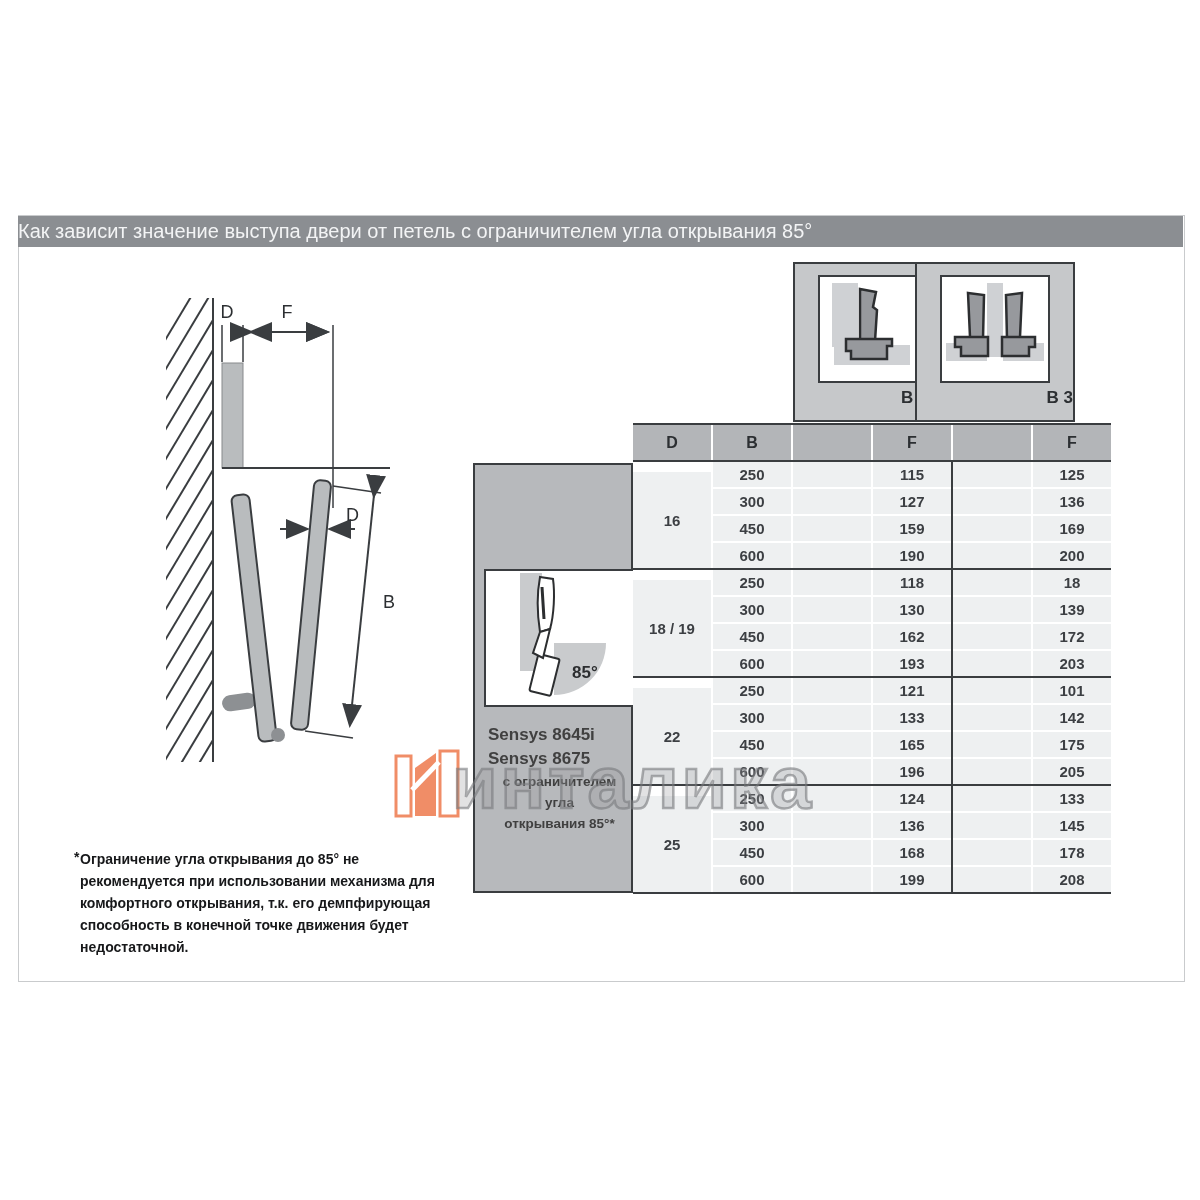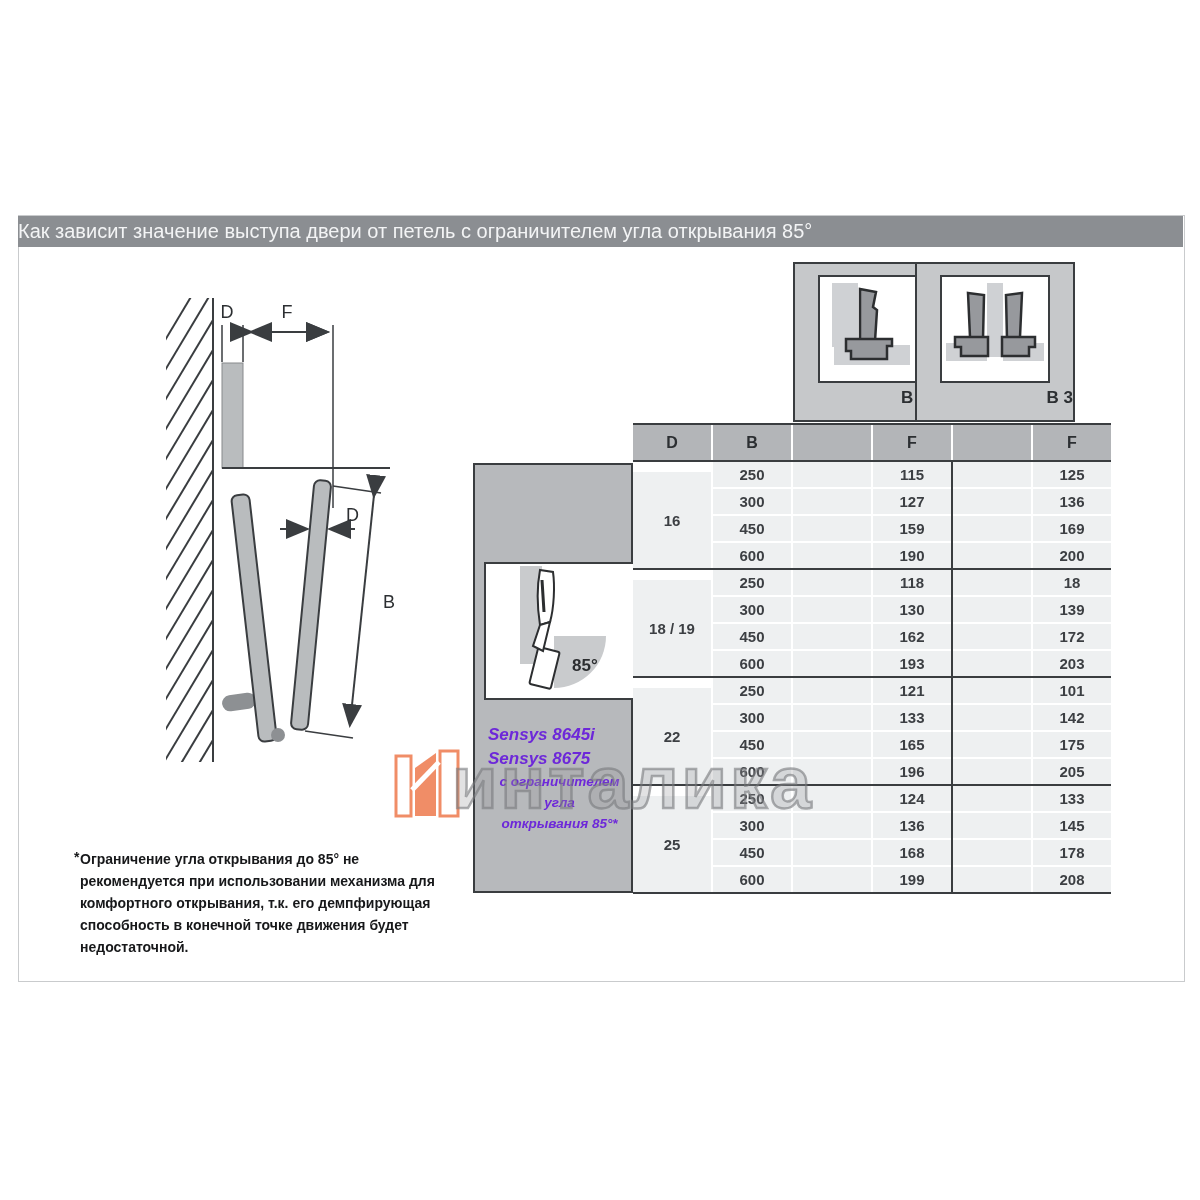--- a/index.html
+++ b/index.html
@@ -34,7 +34,7 @@
   
   .side-panel{position:absolute;left:473px;top:463px;width:160px;height:430px;background:var(--panelgray);
     border:2px solid var(--dark);box-sizing:border-box;}
-  .hinge-box{position:absolute;left:9px;top:97px;width:164px;height:138px;background:#ffffff;
+  .hinge-box{position:absolute;left:9px;top:104px;width:164px;height:138px;background:#ffffff;
     border:2px solid var(--dark);box-sizing:border-box;}
   .sensys{position:absolute;left:13px;top:258px;color:#6d28d9;font-style:italic;}
   .sensys .big{font-weight:700;font-size:17px;line-height:24px;}

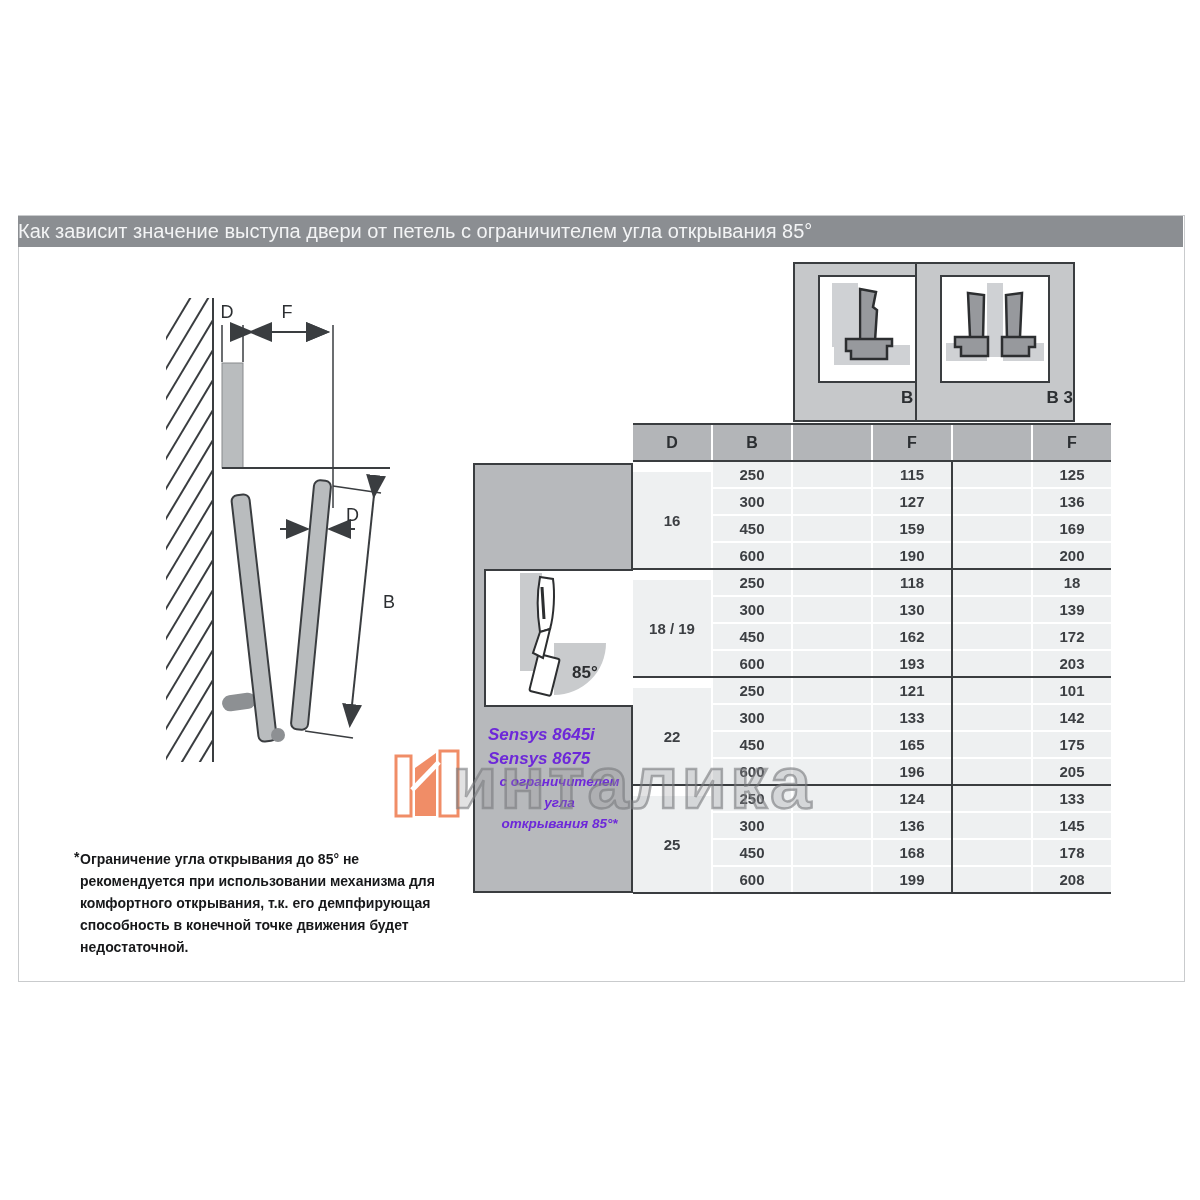--- a/index.html
+++ b/index.html
@@ -36,7 +36,7 @@
     border:2px solid var(--dark);box-sizing:border-box;}
   .hinge-box{position:absolute;left:9px;top:104px;width:164px;height:138px;background:#ffffff;
     border:2px solid var(--dark);box-sizing:border-box;}
-  .sensys{position:absolute;left:13px;top:258px;color:#6d28d9;font-style:italic;}
+  .sensys{position:absolute;left:13px;top:258px;color:#404040;}
   .sensys .big{font-weight:700;font-size:17px;line-height:24px;}
   .sensys .small{font-weight:700;font-size:13.5px;line-height:21px;text-align:center;}
 

